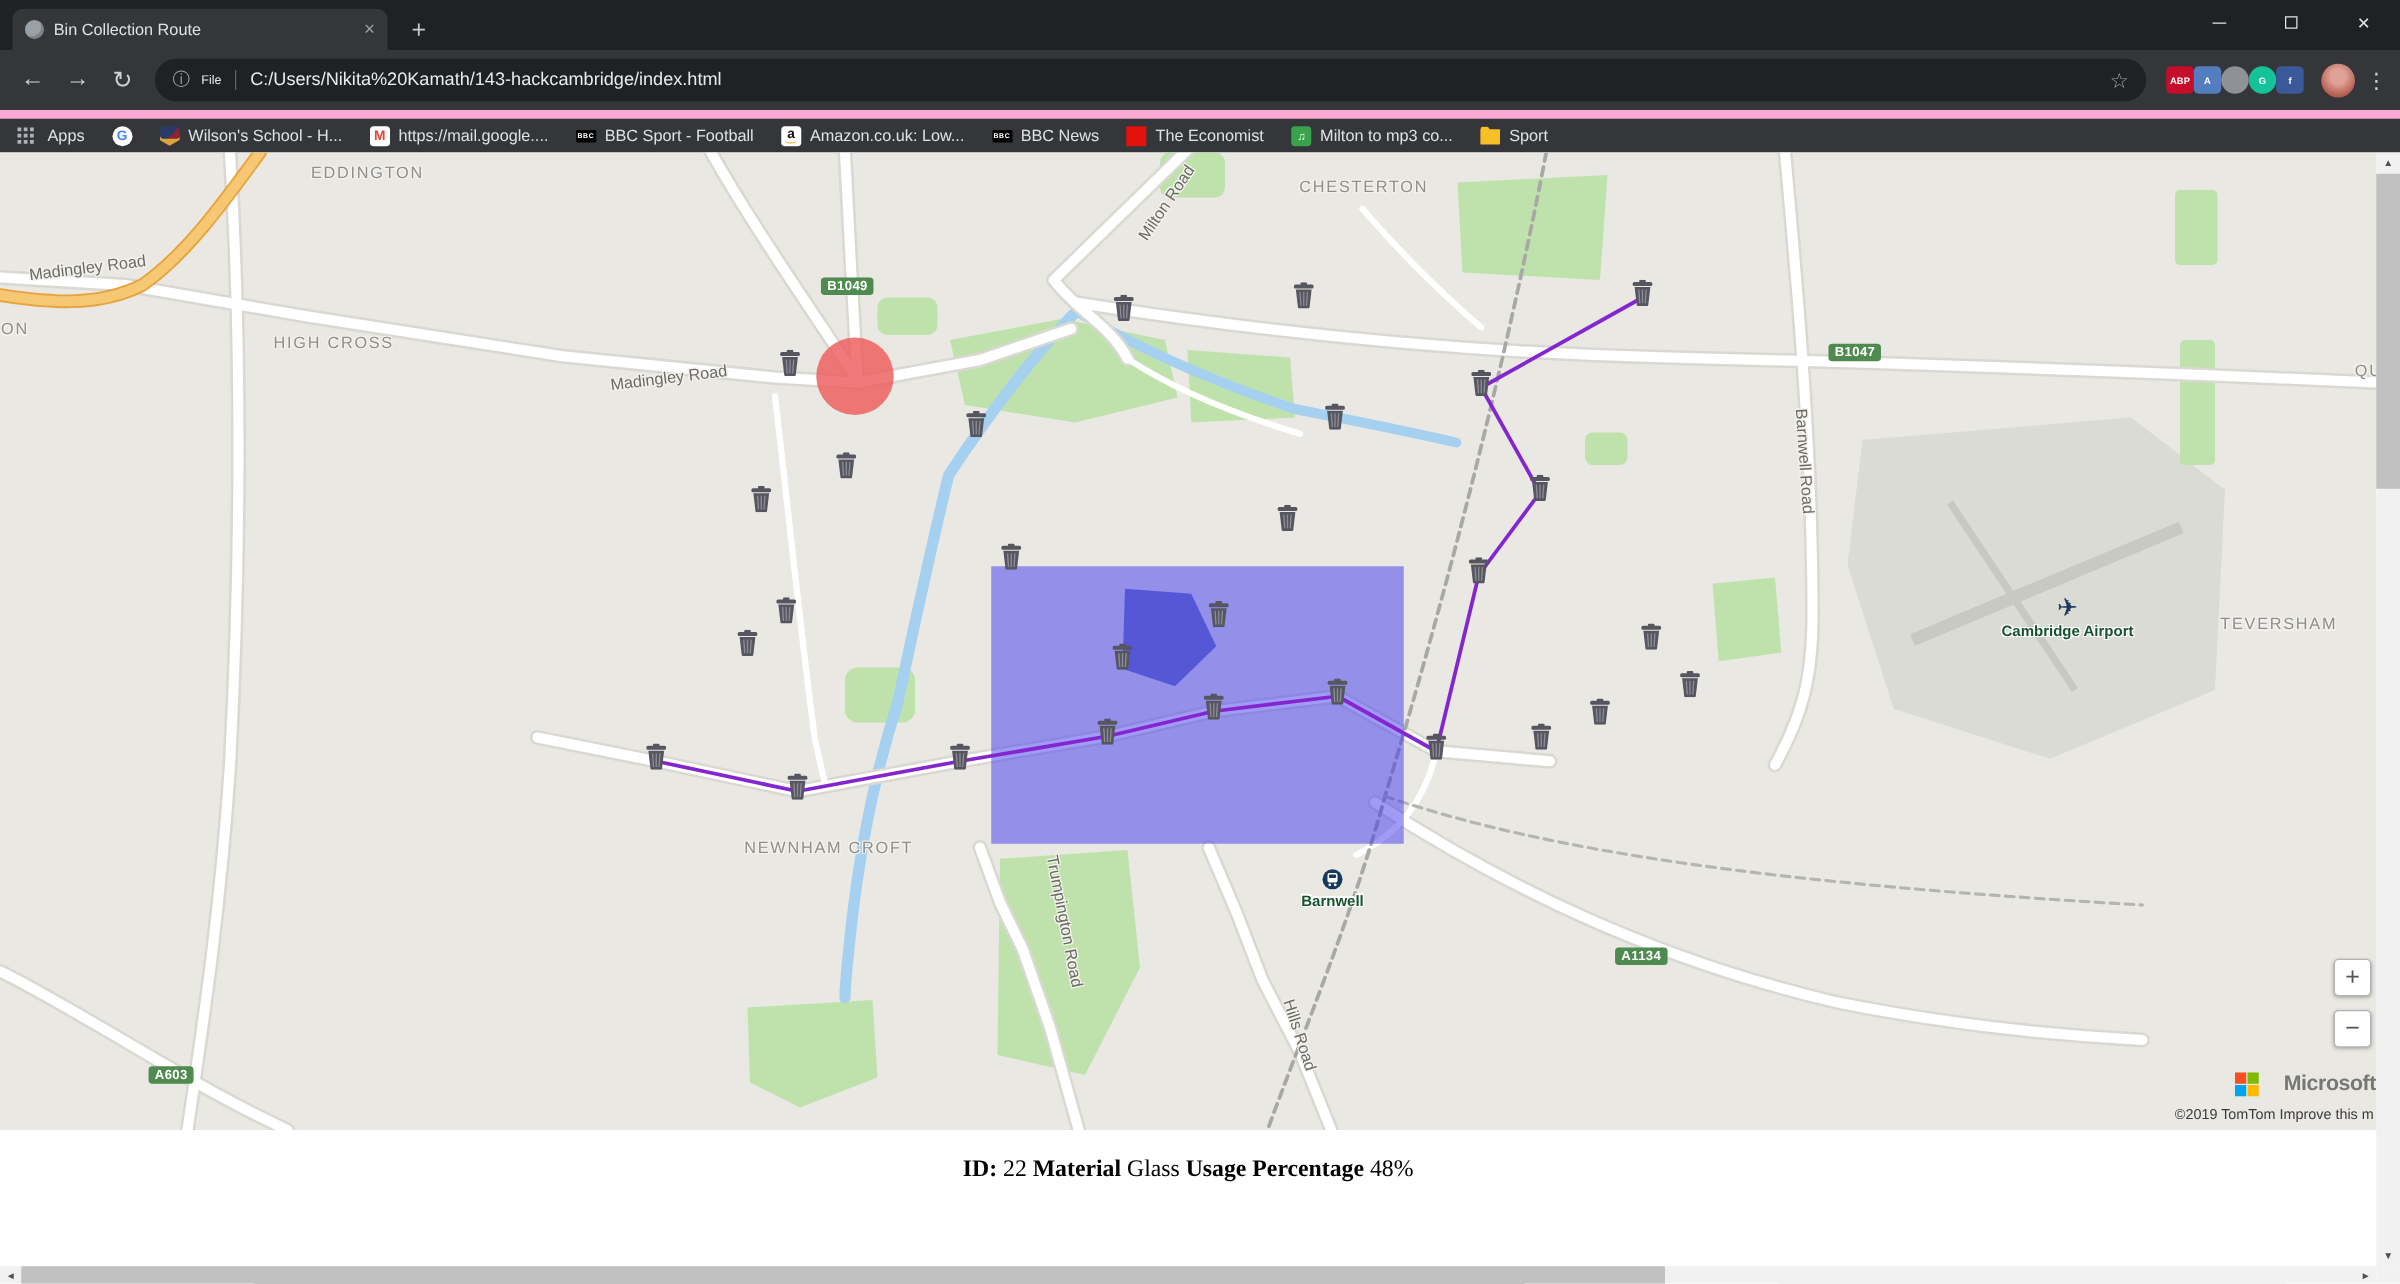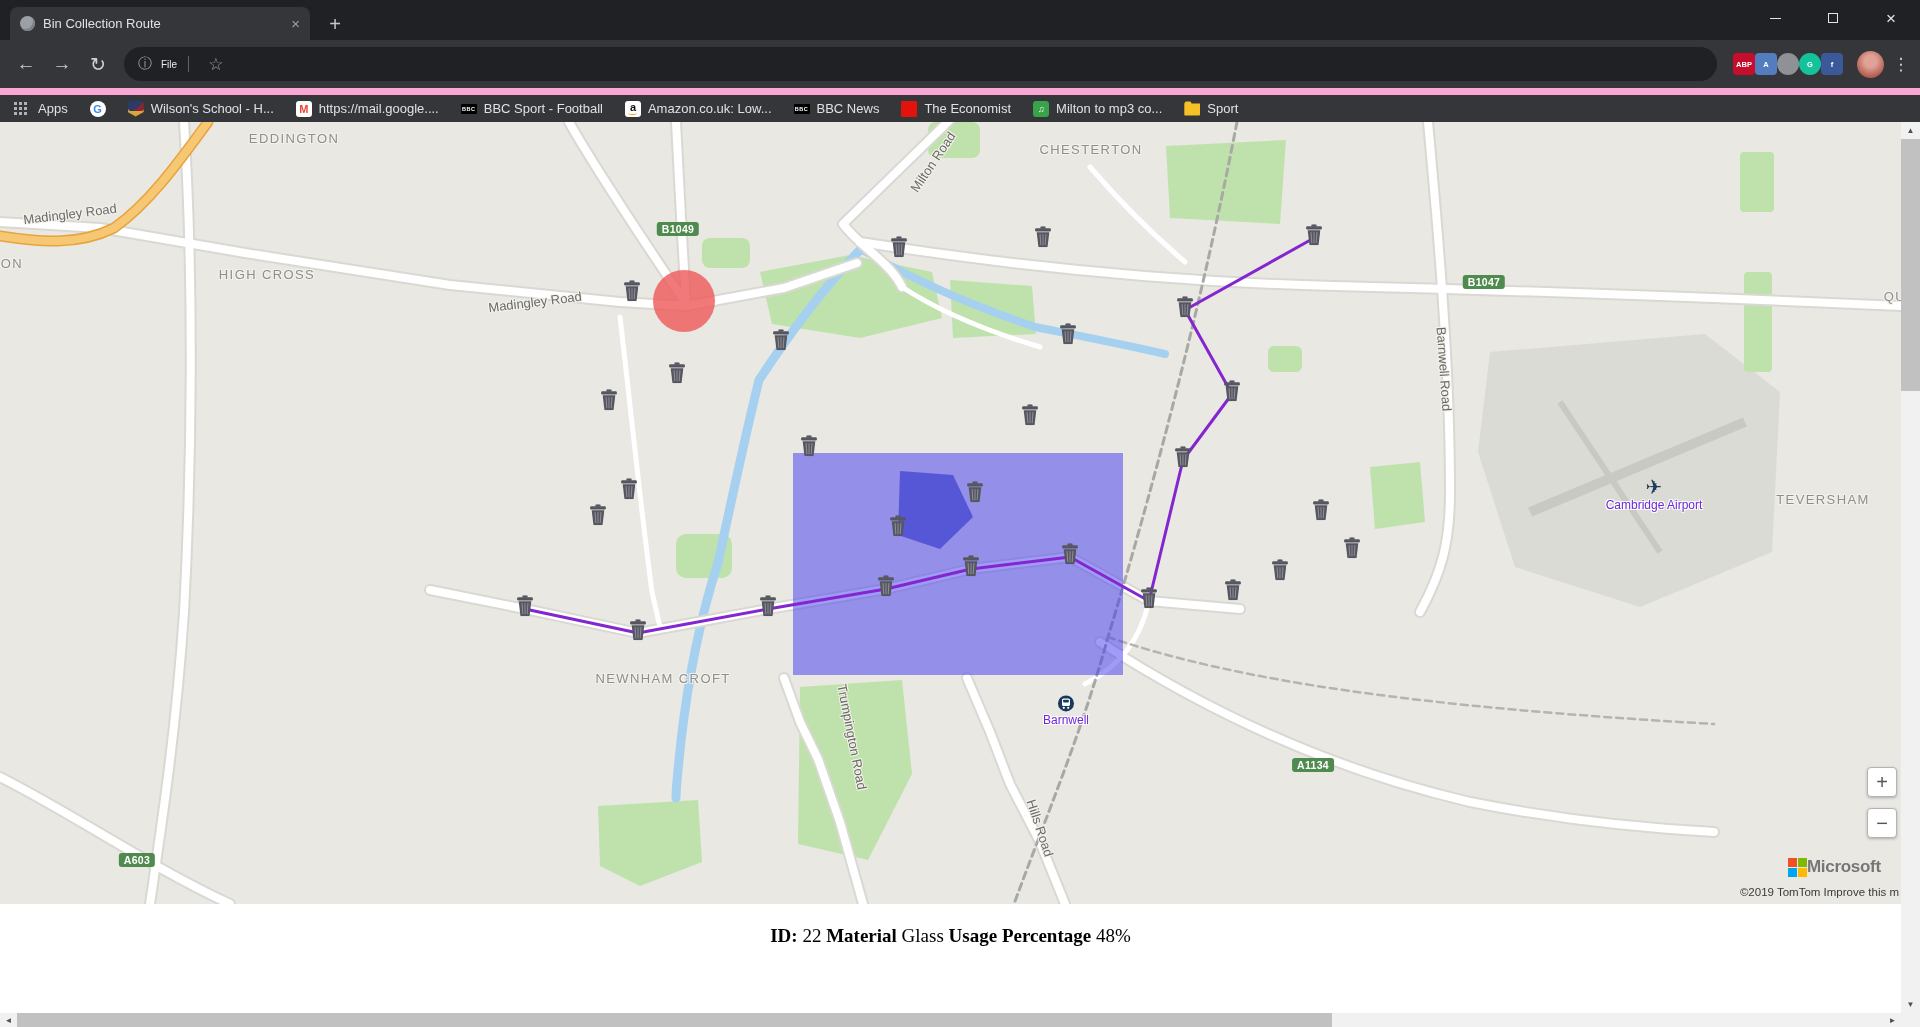--- a/index.html
+++ b/index.html
@@ -112,6 +112,7 @@
     <span class="omni-info">ⓘ</span>
     <span class="omni-scheme">File</span>
     <span class="omni-divider"></span>
+    <span class="omni-url">C:/Users/Nikita%20Kamath/143-hackcambridge/index.html</span>
     <span class="omni-star">☆</span>
   </div>
   <div class="ext-row" id="ext-row">

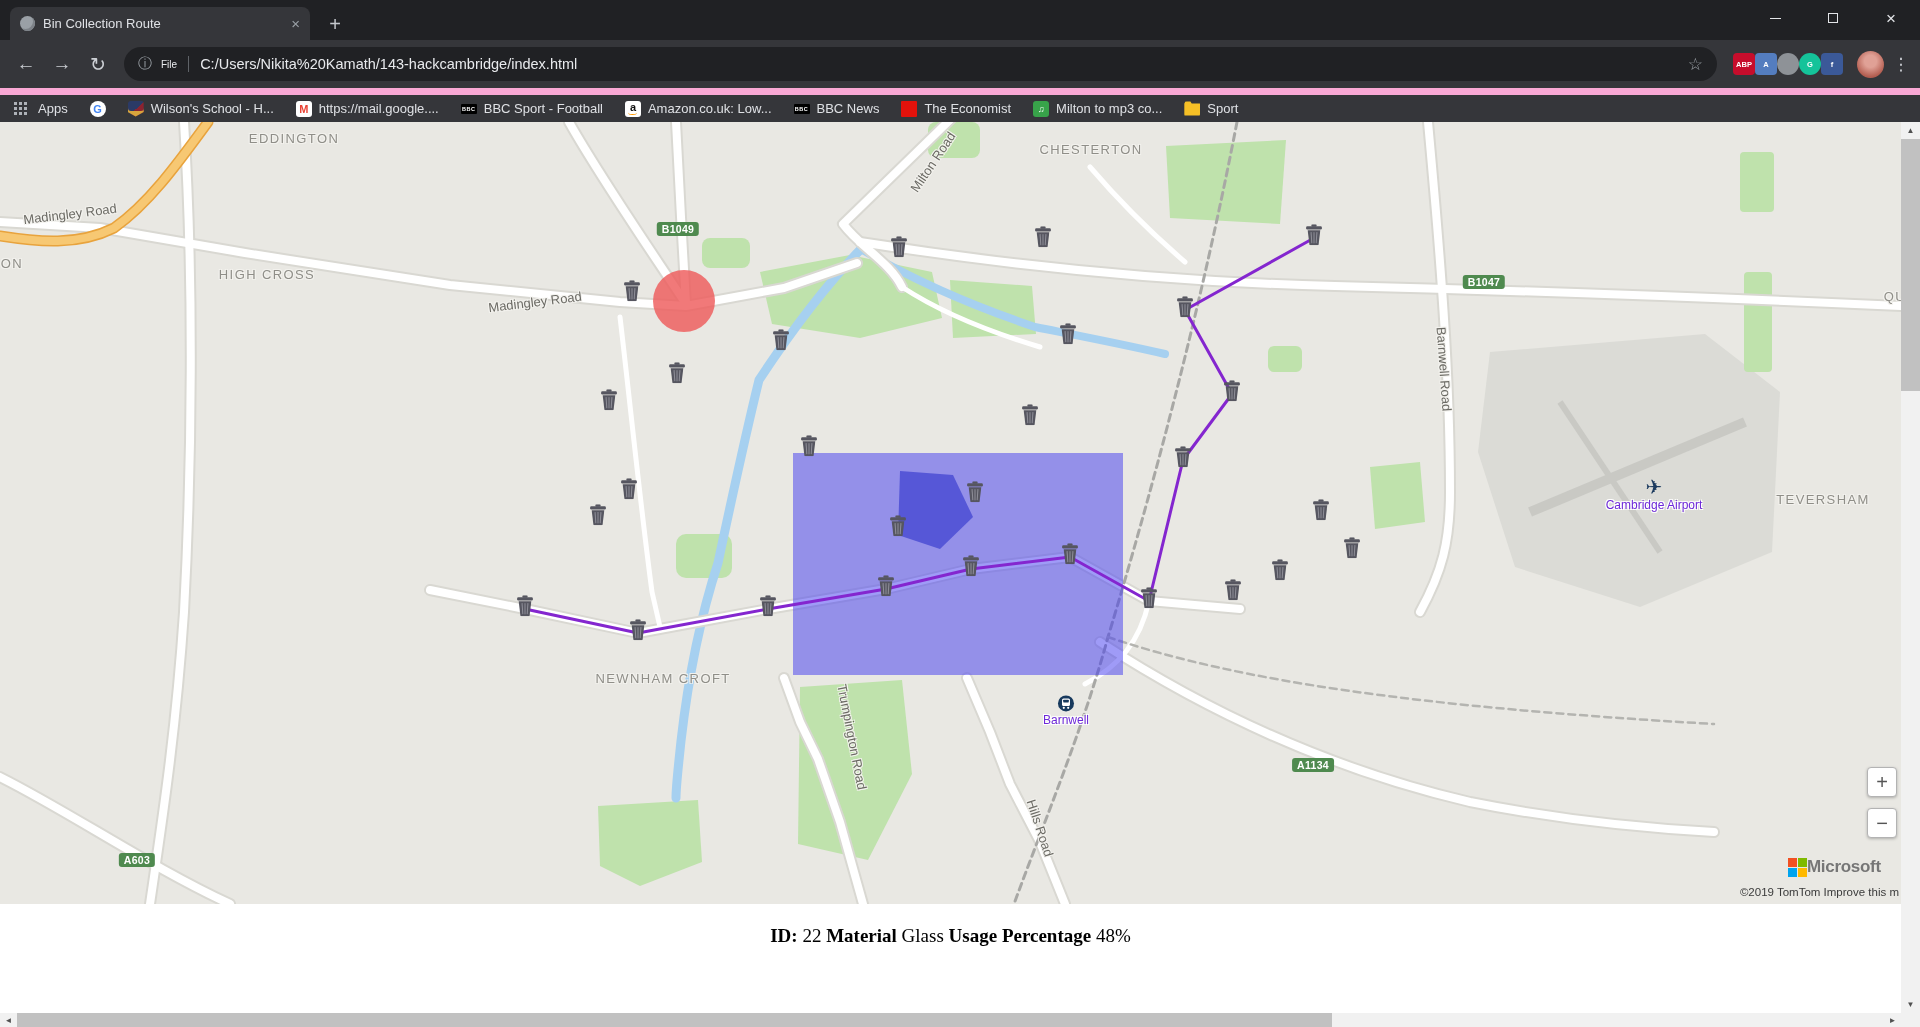--- a/index.html
+++ b/index.html
@@ -60,7 +60,7 @@
   .map-label.road{color:#6b6a64;font-size:13px}
   .route-badge{position:absolute;transform:translate(-50%,-50%);background:#4f8a4f;color:#fff;font-size:10.5px;font-weight:bold;padding:1px 5px;border-radius:3px;letter-spacing:.3px}
   .poi-marker{position:absolute;transform:translate(-50%,-35%);display:flex;flex-direction:column;align-items:center;gap:1px}
-  .poi-label{color:#6d28d9;font-weight:normal;font-size:12px;text-shadow:1px 1px 0 #fff,-1px -1px 0 #fff,1px -1px 0 #fff,-1px 1px 0 #fff}
+  .poi-label{color:#14532d;font-weight:bold;font-size:12px;text-shadow:1px 1px 0 #fff,-1px -1px 0 #fff,1px -1px 0 #fff,-1px 1px 0 #fff}
   .plane{font-size:20px;color:#1b3a5e;line-height:1}
   .zoom-panel{position:absolute;right:4px;top:645px;display:flex;flex-direction:column;gap:11px}
   .zoom-btn{width:30px;height:30px;background:#fff;border:1px solid #b3b3b3;border-radius:4px;font-size:20px;line-height:1;color:#555;box-shadow:0 1px 3px rgba(0,0,0,.25);font-family:"Liberation Sans",sans-serif;cursor:pointer}

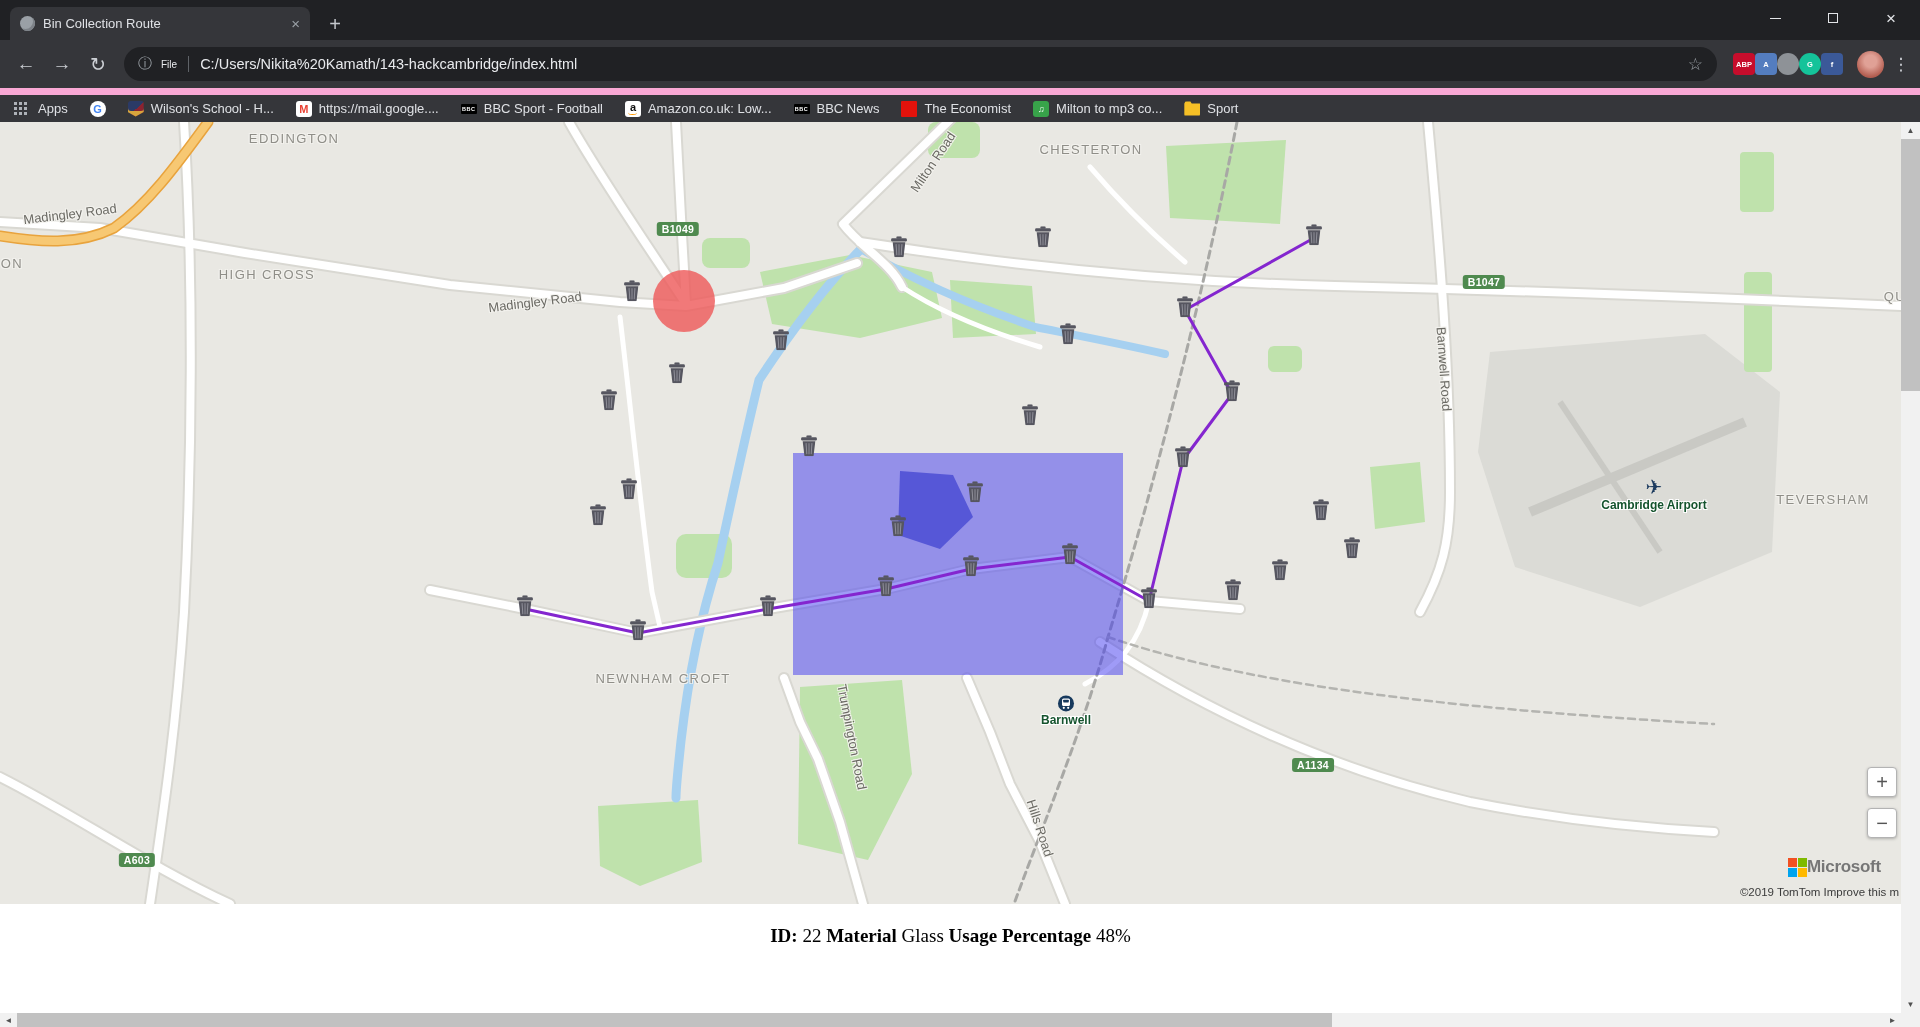--- a/index.html
+++ b/index.html
@@ -64,7 +64,7 @@
   .plane{font-size:20px;color:#1b3a5e;line-height:1}
   .zoom-panel{position:absolute;right:4px;top:645px;display:flex;flex-direction:column;gap:11px}
   .zoom-btn{width:30px;height:30px;background:#fff;border:1px solid #b3b3b3;border-radius:4px;font-size:20px;line-height:1;color:#555;box-shadow:0 1px 3px rgba(0,0,0,.25);font-family:"Liberation Sans",sans-serif;cursor:pointer}
-  .ms-logo{position:absolute;left:1788px;top:735px;display:flex;align-items:center;gap:0}
+  .ms-logo{position:absolute;left:1788px;top:735px;display:flex;align-items:center;gap:20px}
   .ms-grid{display:grid;grid-template-columns:9px 9px;grid-template-rows:9px 9px;gap:1px}
   .ms-text{font-size:17px;font-weight:bold;color:#767676;letter-spacing:-.3px}
   .attribution{position:absolute;right:2px;top:764px;font-size:11.5px;color:#3a3a3a;white-space:nowrap}

